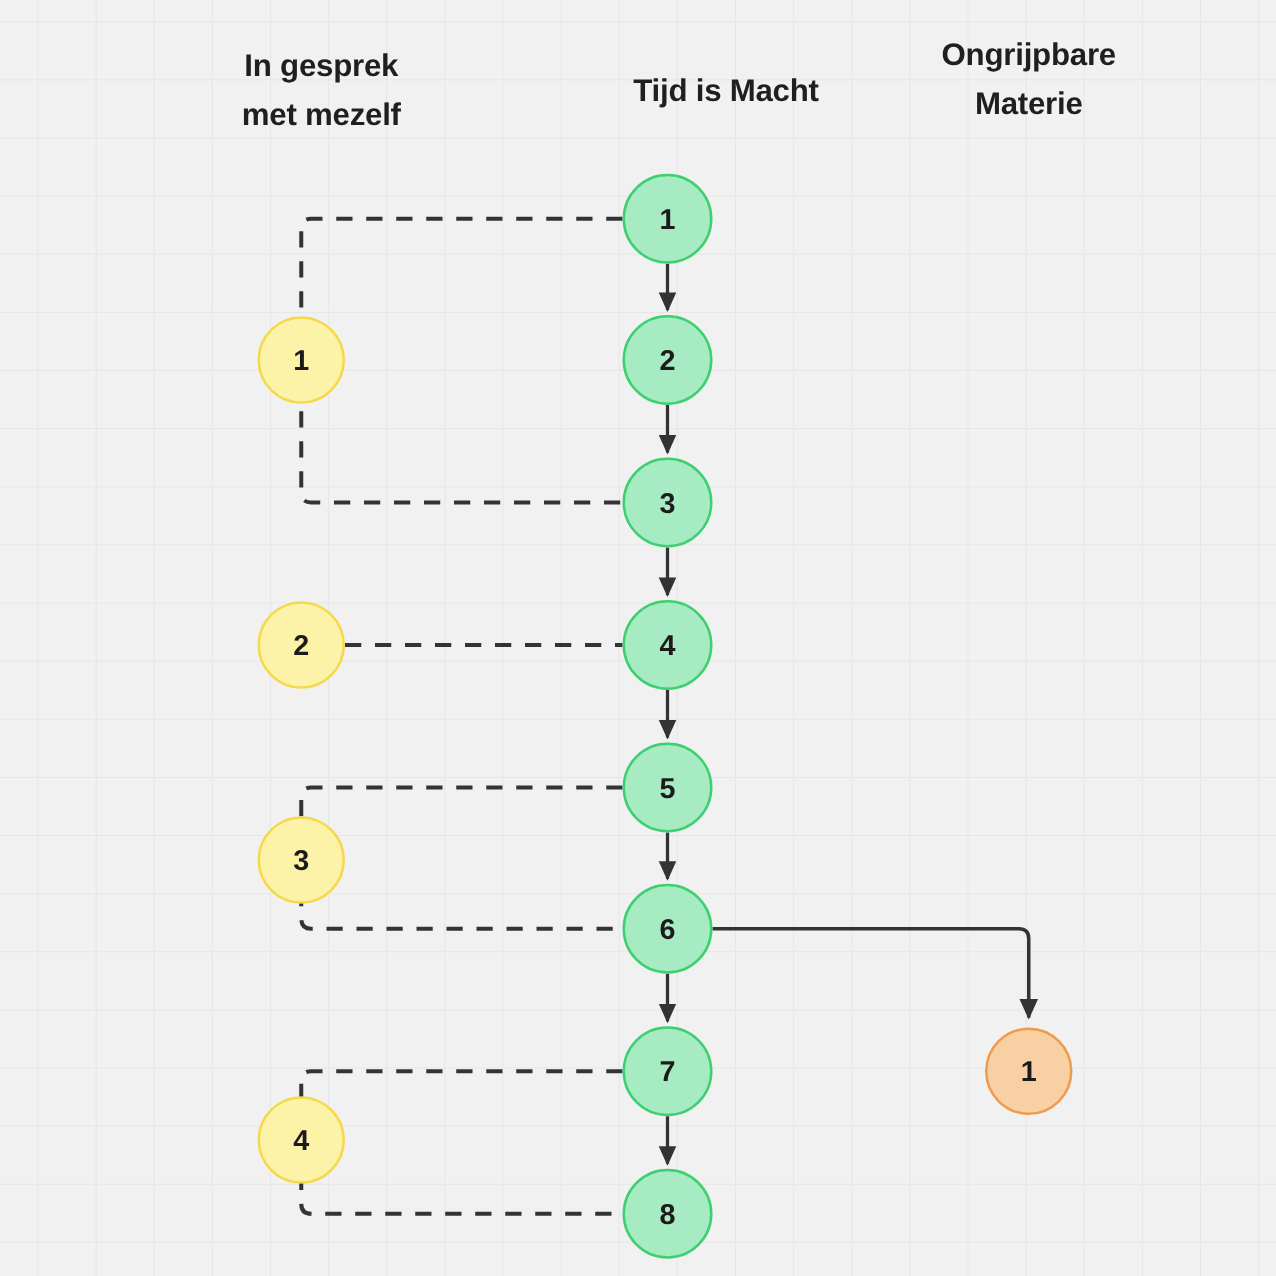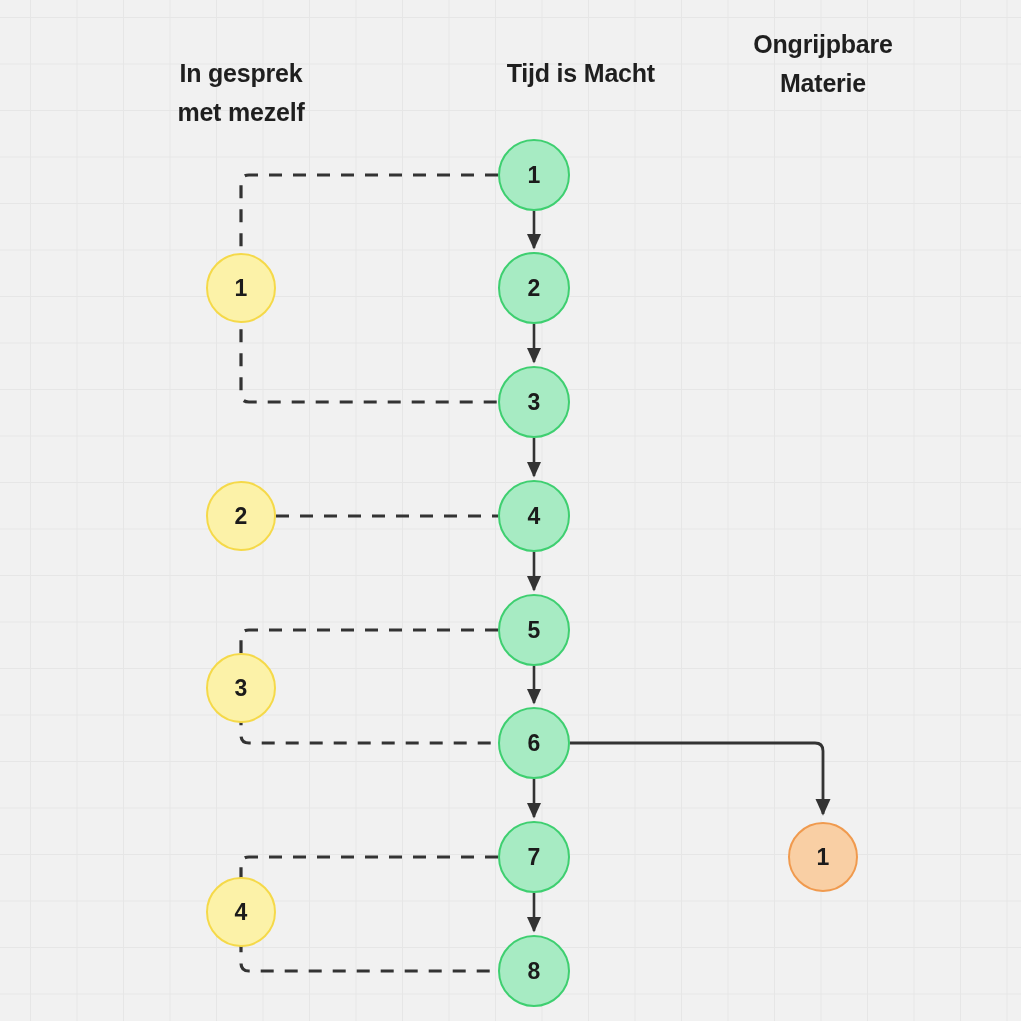--- a/index.html
+++ b/index.html
@@ -100,7 +100,7 @@
     <path d="M570,743 L815,743 Q823,743 823,751 L823,814" stroke="#333333" stroke-width="2.8" fill="none" marker-end="url(#arrowhead)"></path>
   </svg>
 
-  <div class="col-title" style="left:241px; top:34px; width:230px;margin-top:20px;">In gesprek
+  <div class="col-title" style="left:257px; top:34px; width:230px;">In gesprek
 met mezelf</div>
   <div class="col-title" style="left:530px; top:54px; width:250px;text-align:right;">Tijd is Macht</div>
   <div class="col-title" style="left:823px; top:25px; width:230px;text-align:center;">Ongrijpbare

